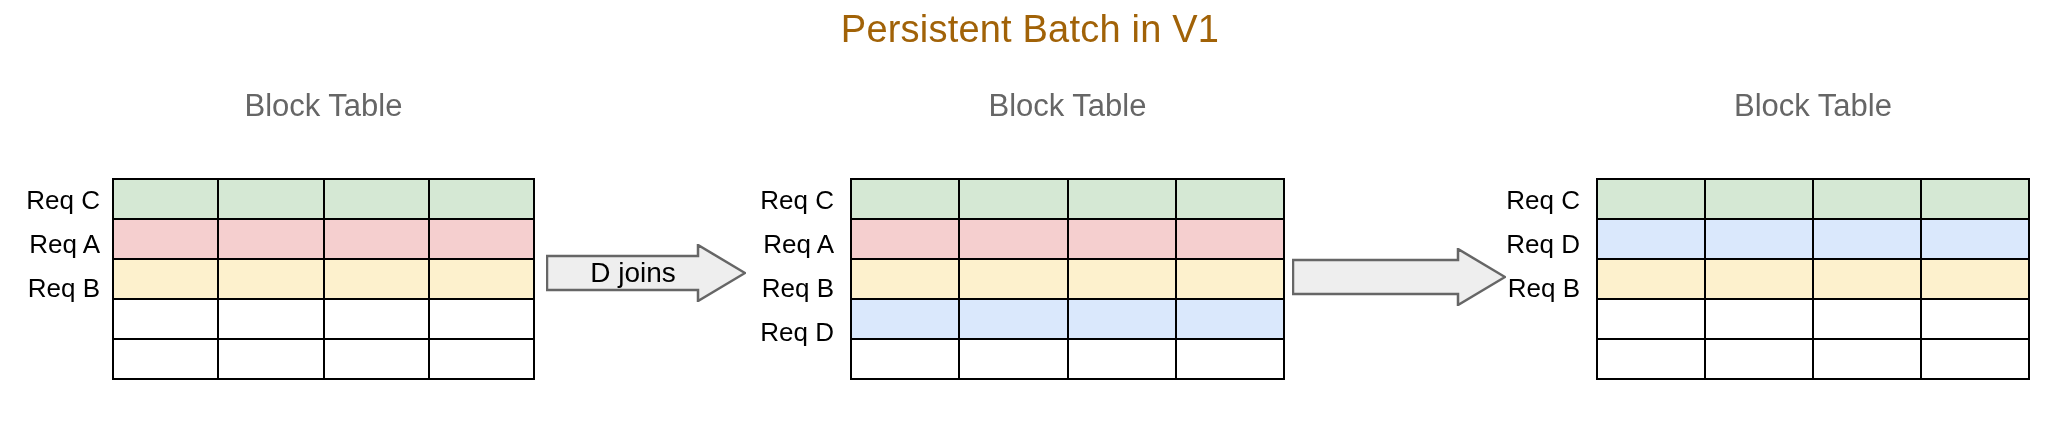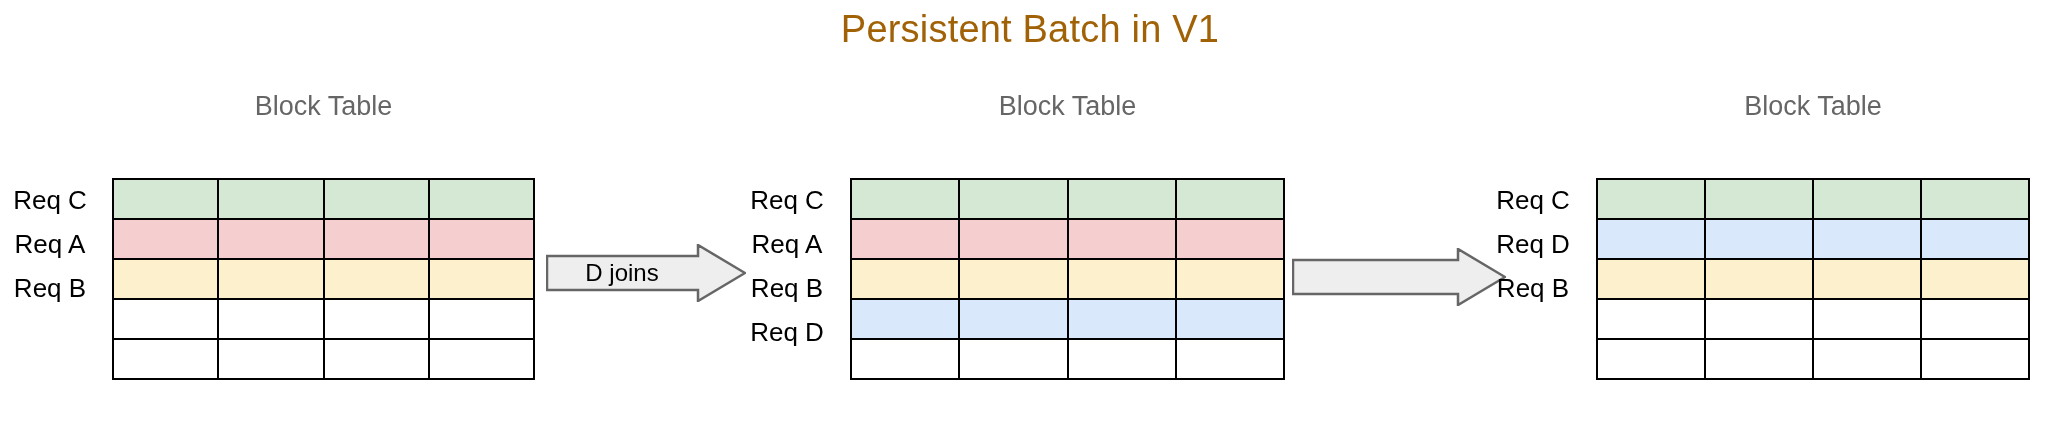--- a/index.html
+++ b/index.html
@@ -38,7 +38,7 @@
   }
   .panel-title {
     position: absolute;
-    font-size: 27px;
+    font-size: 31px;
     line-height: 36px;
     color: #666666;
     font-weight: 400;

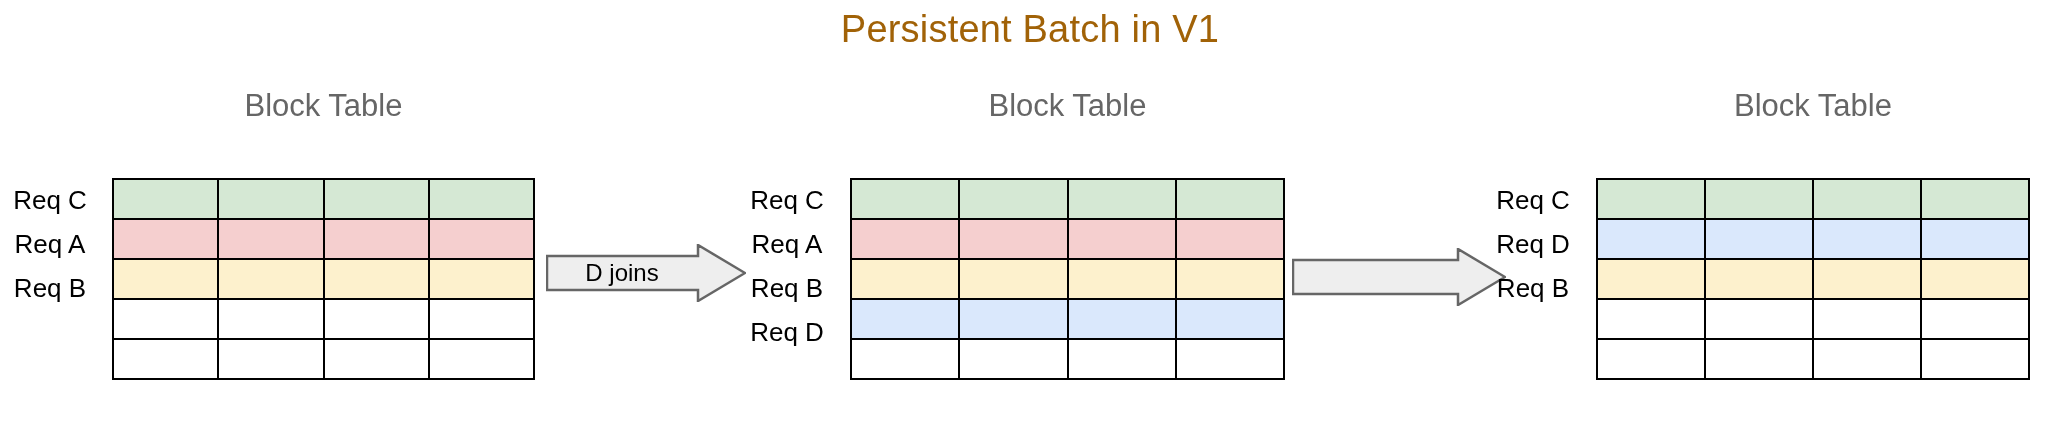--- a/index.html
+++ b/index.html
@@ -76,7 +76,7 @@
     font-size: 26px;
     color: #000000;
     white-space: nowrap;
-    text-align: center;
+    text-align: right;
     margin-left: 29px;
   }
   .row-label.bold { font-weight: normal; }

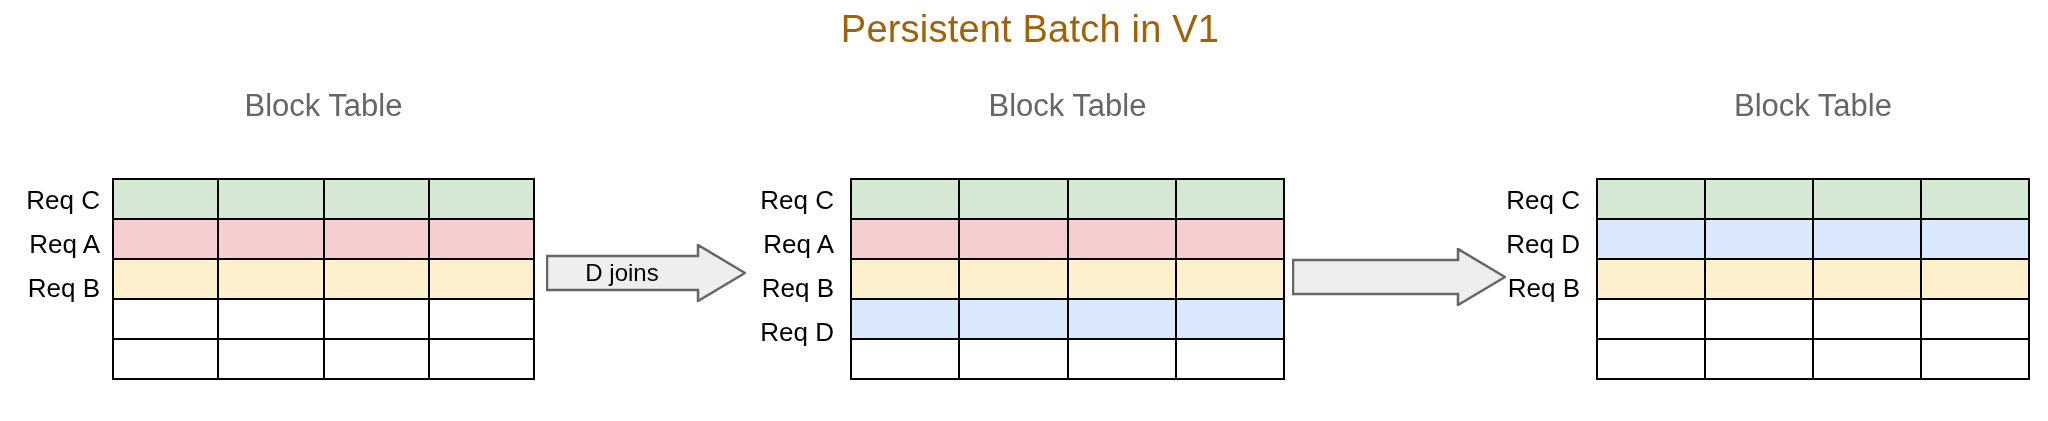--- a/index.html
+++ b/index.html
@@ -94,9 +94,10 @@
     height: 56px;
     line-height: 56px;
     text-align: center;
-    font-size: 24px;
+    font-size: 28px;
     color: #000000;
     white-space: nowrap;
+    padding-left: 11px;
   }
 </style>
 </head>

